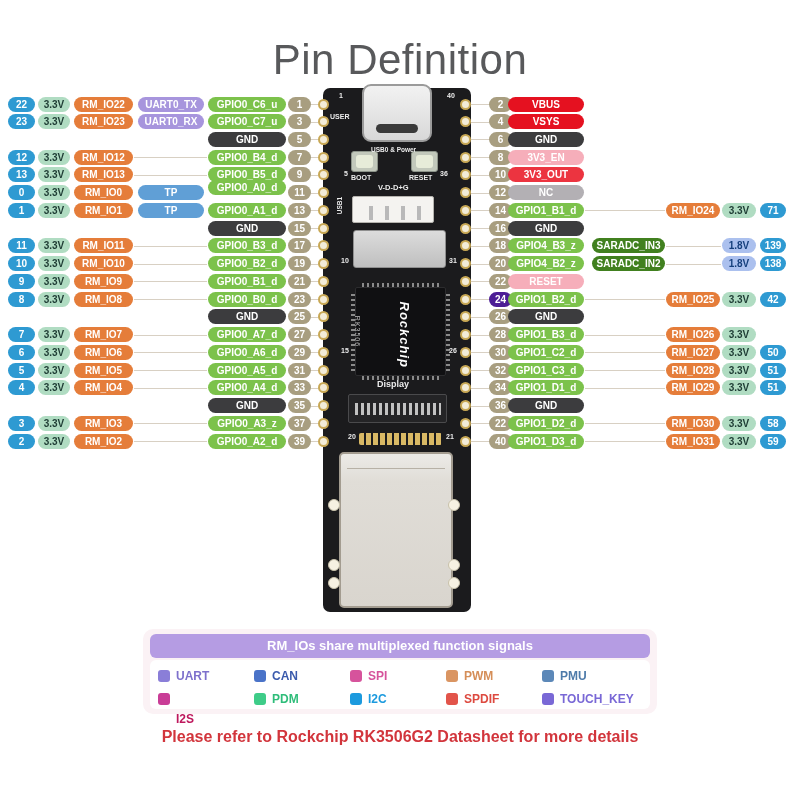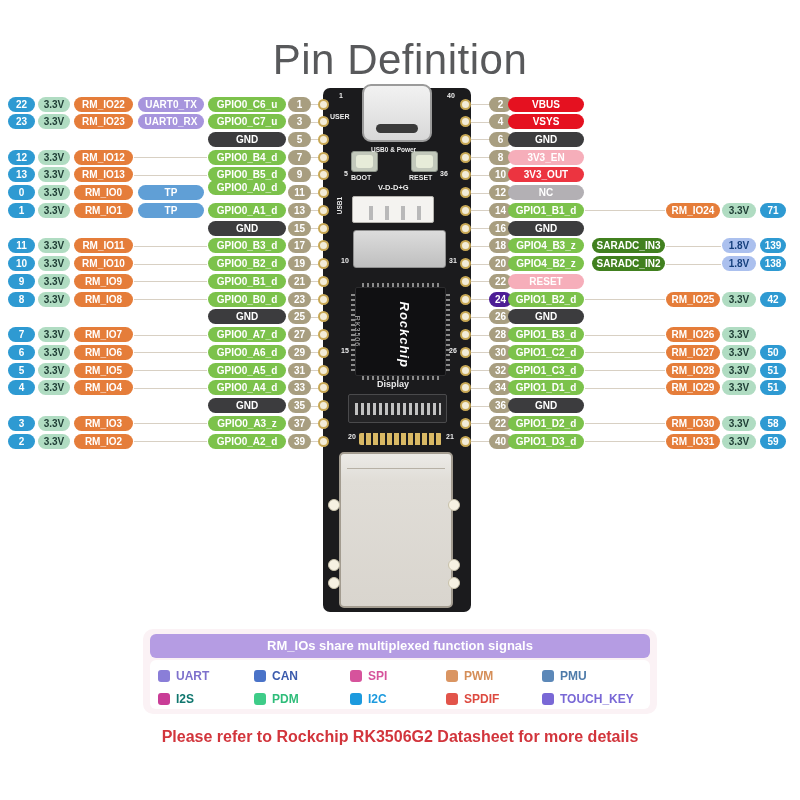--- a/index.html
+++ b/index.html
@@ -369,7 +369,7 @@
         </div>
         <div class="legend-item" style="left: 8px; top: 32px;">
           <div class="legend-sq" style="background: rgb(201, 61, 151);"></div>
-          <div class="legend-label" style="color: #0f766e;">I2S</div>
+          <div class="legend-label" style="color: #be185d; margin-top: 20px;">I2S</div>
         </div>
         <div class="legend-item" style="left: 104px; top: 32px;">
           <div class="legend-sq" style="background: rgb(62, 204, 136);"></div>

